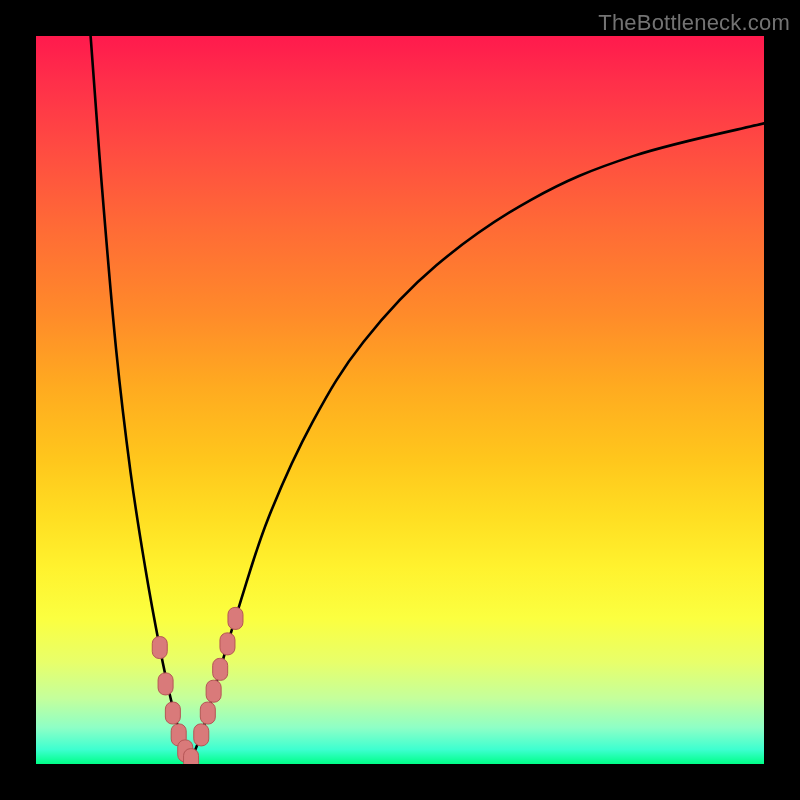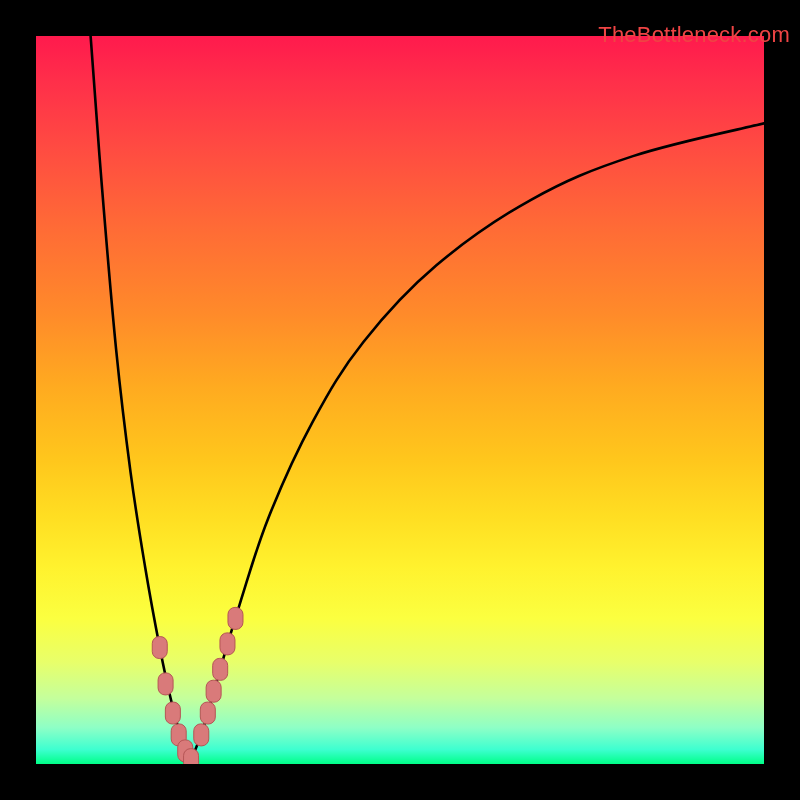--- a/index.html
+++ b/index.html
@@ -38,11 +38,11 @@
   }
   .watermark {
     position: absolute;
-    top: 22px; right: 10px;
+    top: 10px; right: 10px;
     font-family: Arial, Helvetica, sans-serif;
     font-size: 22px;
     font-weight: 500;
-    color: #ef4444;
+    color: #737373;
     letter-spacing: 0.2px;
     user-select: none;
   }

